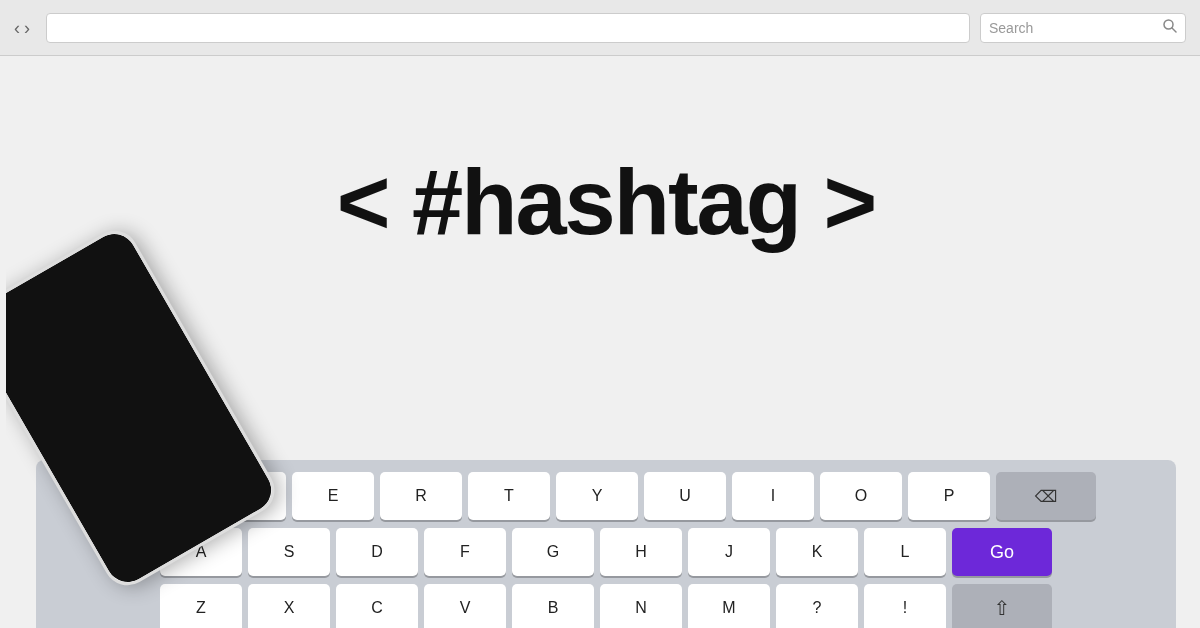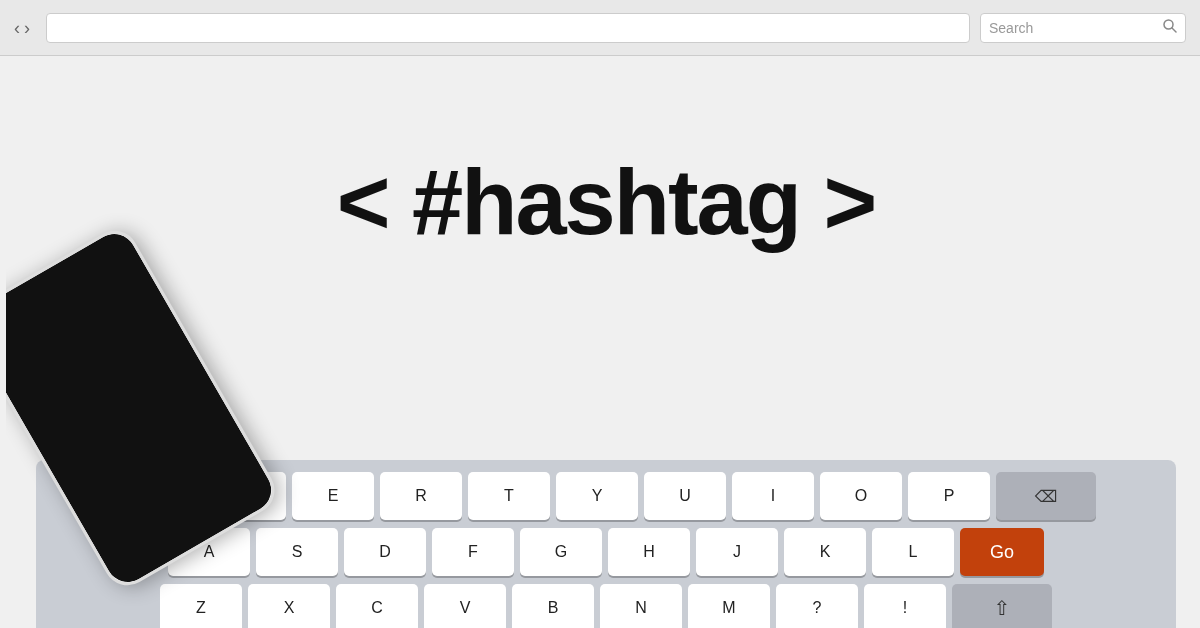--- a/index.html
+++ b/index.html
@@ -146,8 +146,8 @@
     }
 
     .key-go {
-      width: 84px;
-      background: #c2410c;
+      width: 100px;
+      background: #6d28d9;
       color: white;
       font-size: 18px;
       font-weight: 500;

